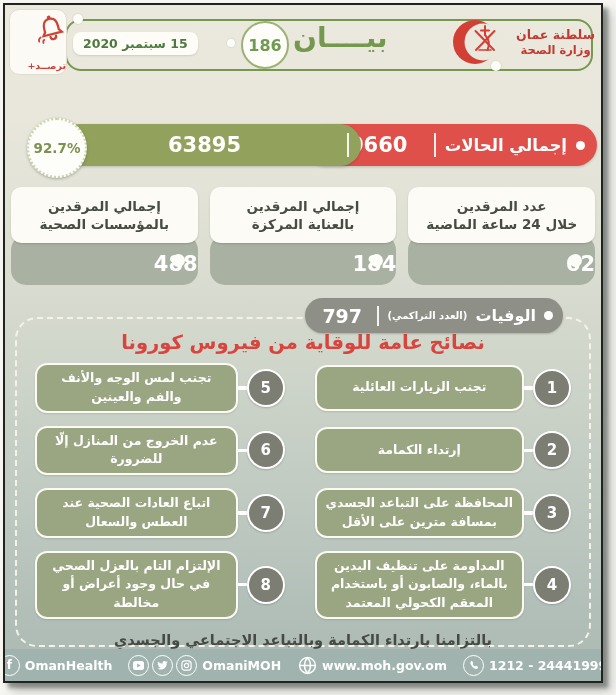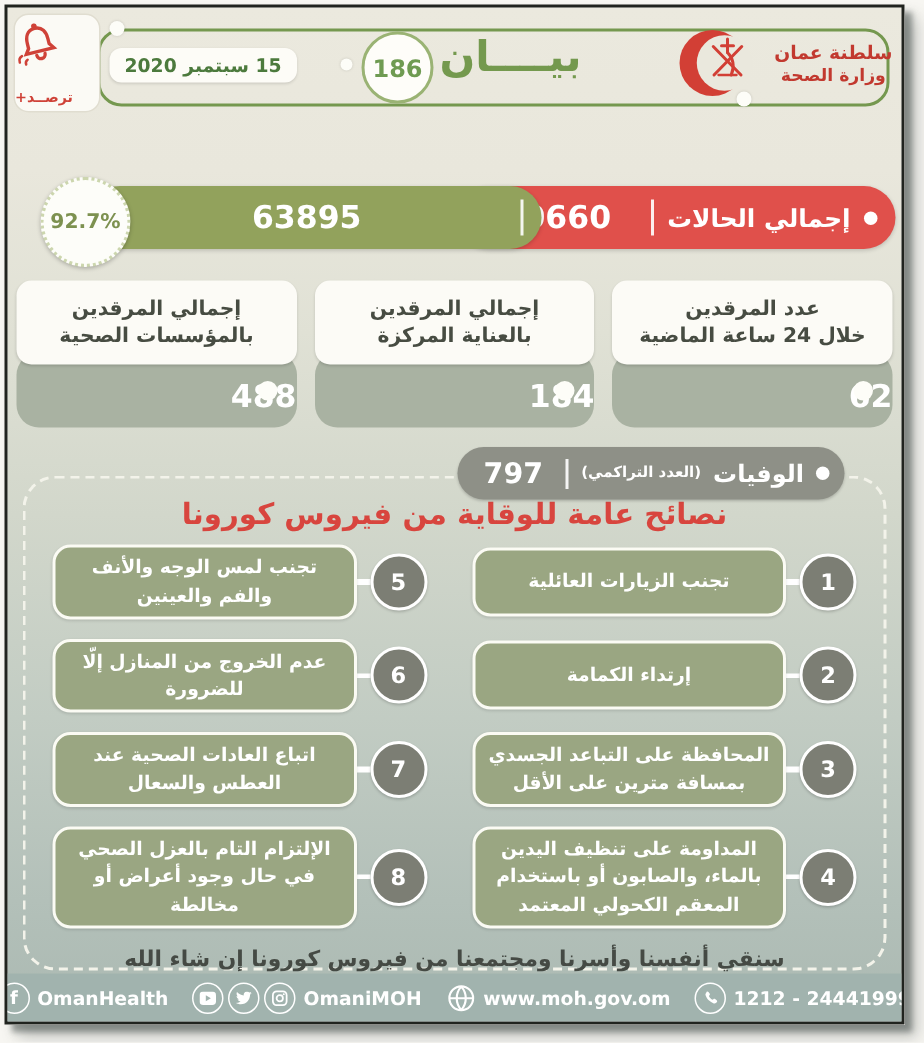--- a/index.html
+++ b/index.html
@@ -12,7 +12,7 @@
   .hdr-line{position:absolute;left:56px;right:4px;top:10px;height:48px;border:2px solid #75984f;border-radius:16px;}
   .hdot{position:absolute;width:10px;height:10px;border-radius:50%;background:#fdfdf8;box-shadow:0 0 2px rgba(0,0,0,.15);}
   .bell-box{position:absolute;left:0;top:0;width:56px;height:64px;background:#fbfaf5;border:1px solid #e0ddd0;border-radius:10px;
-            display:flex;flex-direction:column;align-items:flex-start;justify-content:center;gap:15px;}
+            display:flex;flex-direction:column;align-items:flex-end;justify-content:center;gap:15px;}
   .bell-label{font-size:9.5px;font-weight:bold;color:#cf4238;}
   .date-badge{position:absolute;left:64px;top:23px;background:#fdfcf7;border-radius:8px;padding:4px 10px;
               color:#4c7a3d;font-weight:bold;font-size:12.5px;box-shadow:0 1px 2px rgba(0,0,0,.12);}

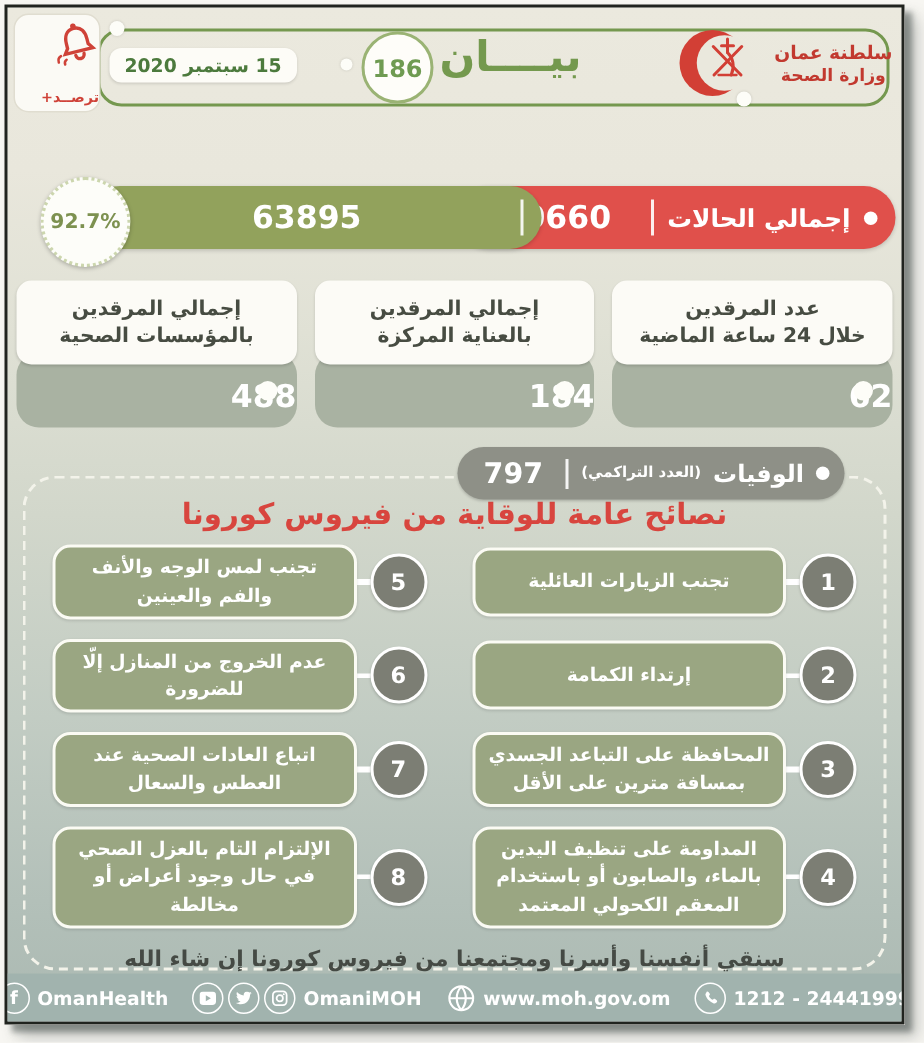--- a/index.html
+++ b/index.html
@@ -222,6 +222,7 @@
       </div>
     </div>
     <div class="message" dir="rtl">
+      <div>بالتزامنا بارتداء الكمامة وبالتباعد الاجتماعي والجسدي</div>
       <div>سنقي أنفسنا وأسرنا ومجتمعنا من فيروس كورونا إن شاء الله</div>
     </div>
   </div>

